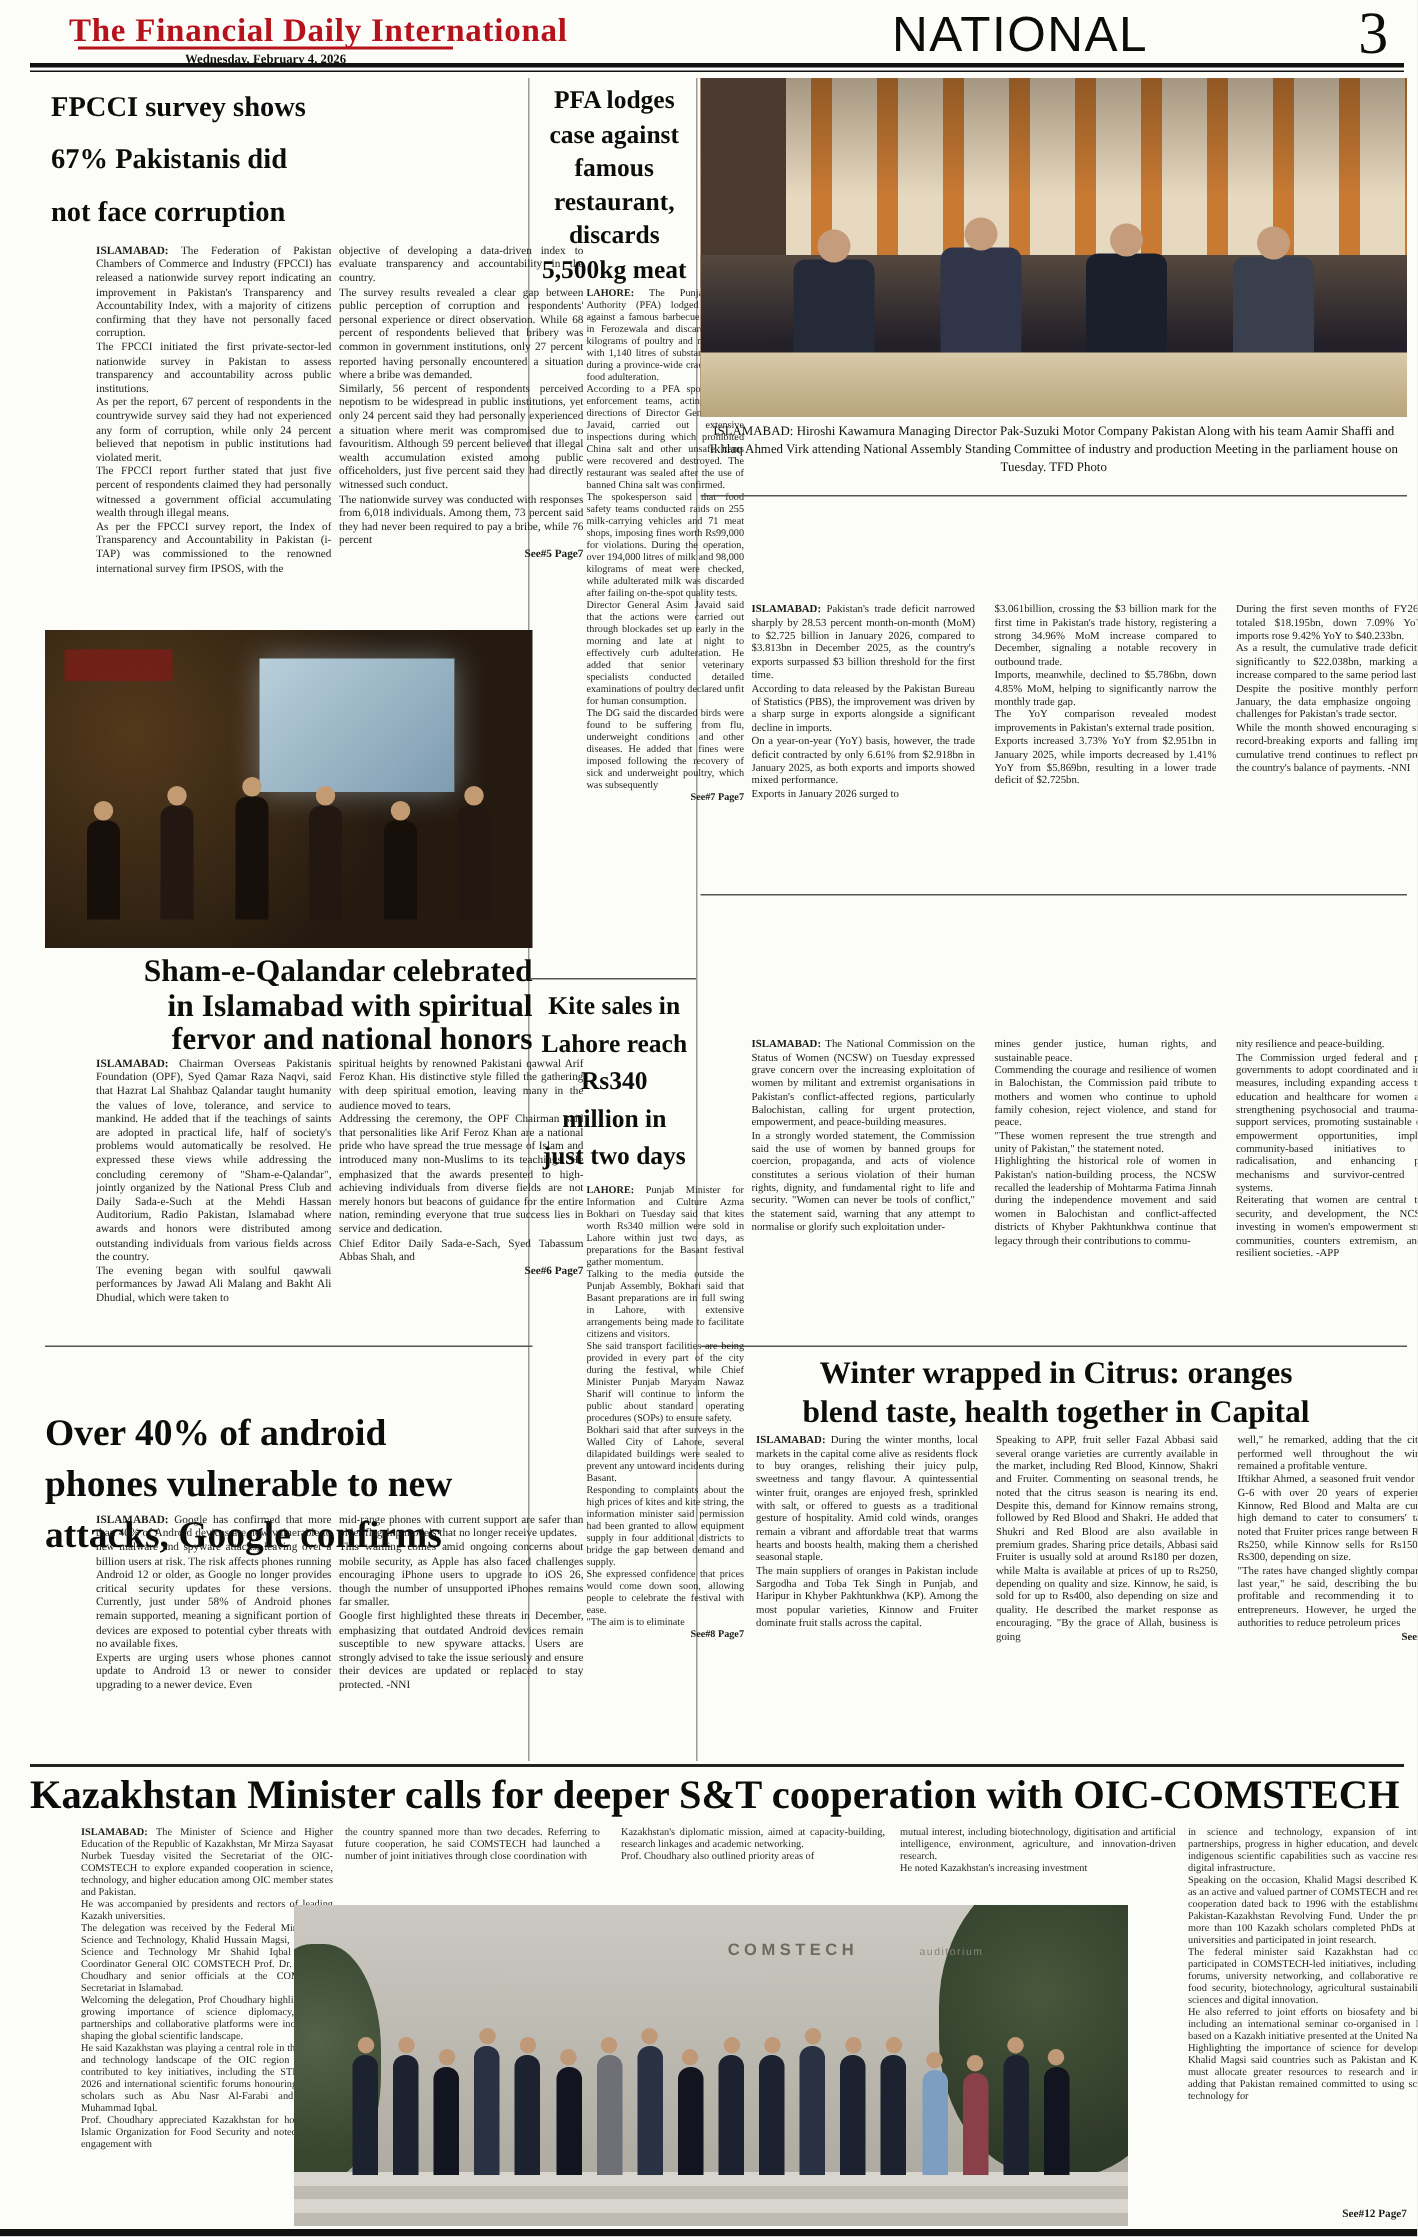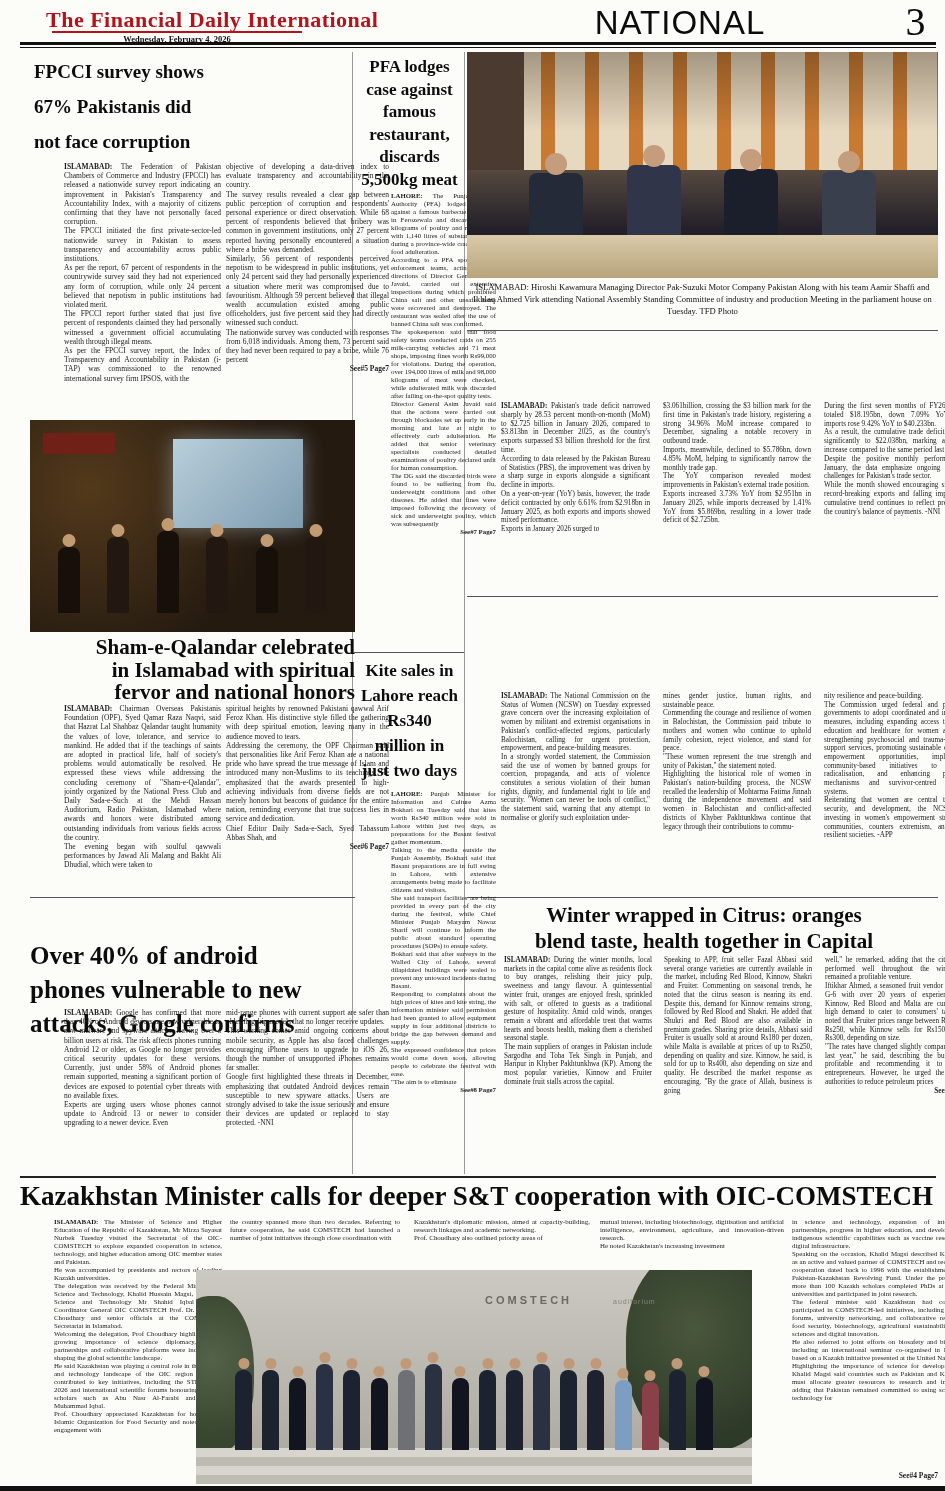--- a/index.html
+++ b/index.html
@@ -304,7 +304,7 @@
 The federal minister said Kazakhstan had consistently participated in COMSTECH-led initiatives, including scientific forums, university networking, and collaborative research in food security, biotechnology, agricultural sustainability, health sciences and digital innovation.
 He also referred to joint efforts on biosafety and biosecurity, including an international seminar co-organised in Islamabad based on a Kazakh initiative presented at the United Nations.
 Highlighting the importance of science for development, the Khalid Magsi said countries such as Pakistan and Kazakhstan must allocate greater resources to research and innovation, adding that Pakistan remained committed to using science and technology for</span></div>
-  <div id="kazakh-more">See#4 Page7</div>
+  <div id="kazakh-more">See#12 Page7</div>
 
   <div id="bottom-bar"></div>
 </div>

